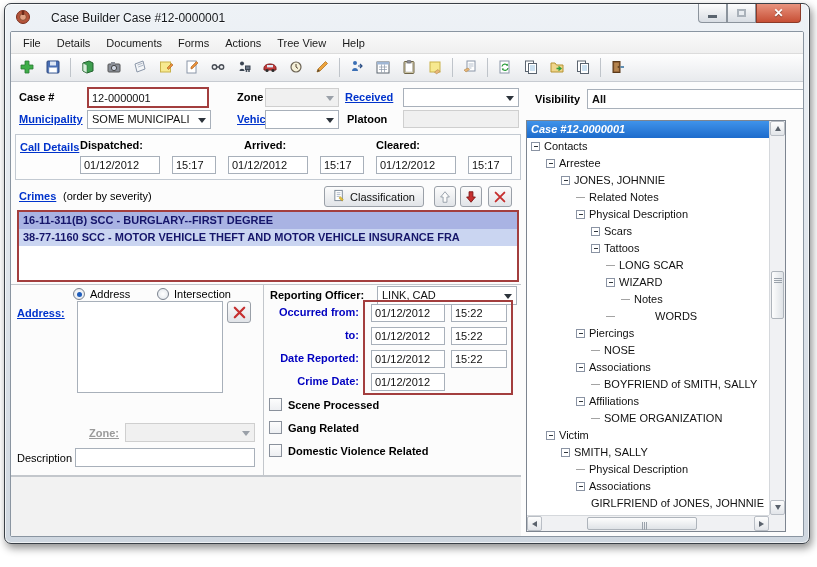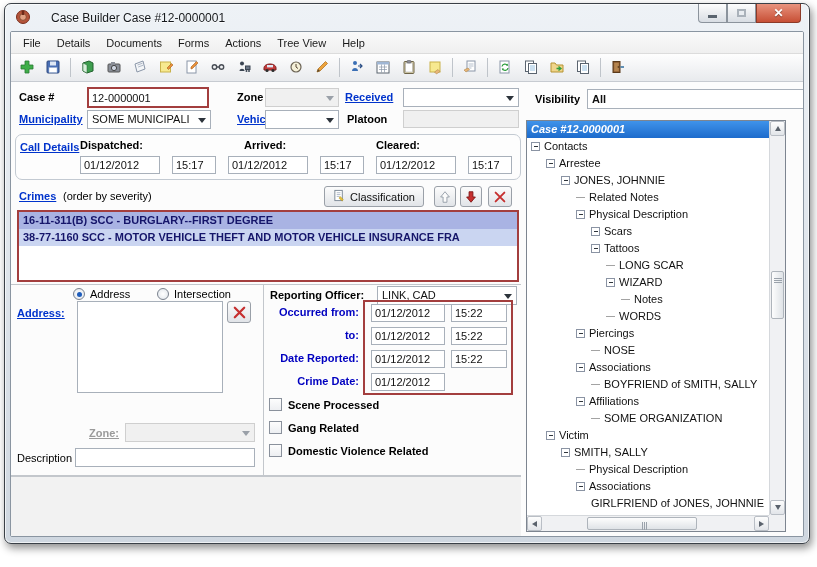--- a/index.html
+++ b/index.html
@@ -35,7 +35,7 @@
   .combo.dis{background:#f0f0f0;border-color:#cfcfcf}
   .combo.dis .arr{border-top-color:#9aa0a8}
   .combo.b{font-weight:bold}
-  .groupbox{position:absolute;border:1px solid #c3cad2;border-radius:7px;background:#fdfdfd}
+  .groupbox{position:absolute;border:1px solid #c3cad2;border-radius:0;background:#fdfdfd}
   .btn{position:absolute;border:1px solid #9aa0a8;border-radius:3px;background:linear-gradient(#fcfcfc,#e1e4e8);display:flex;align-items:center;justify-content:center;gap:4px}
   .crimes-list{position:absolute;border:2px solid #A33E3E;background:#fff;overflow:hidden}
   .crime-row{height:17px;line-height:17px;padding-left:4px;font-weight:bold;color:#15156A;white-space:nowrap;overflow:hidden}

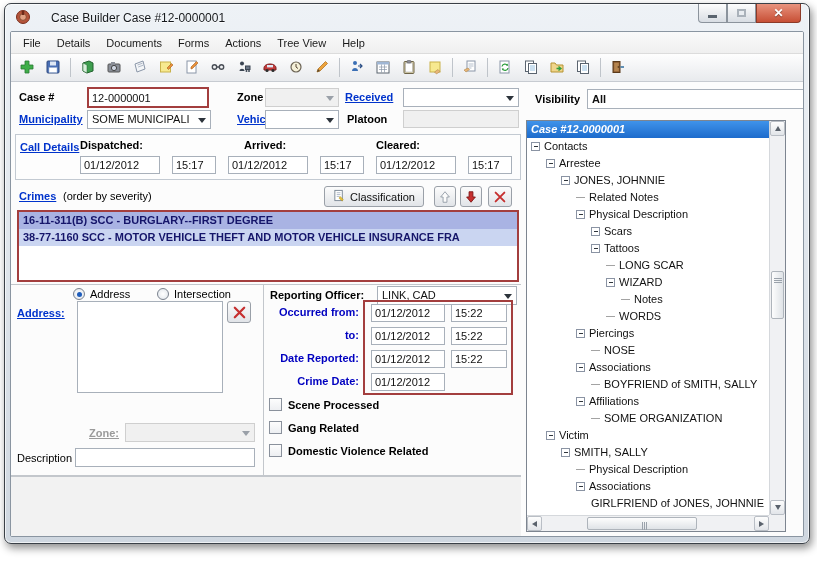--- a/index.html
+++ b/index.html
@@ -430,7 +430,7 @@
               <span class="tdash"></span>
               <span>Notes</span>
             </div>
-            <div class="tree-row" style="padding-left: 79px;">
+            <div class="tree-row" style="padding-left: 79px; gap: 36px;">
               <span class="tdash"></span>
               <span>WORDS</span>
             </div>

